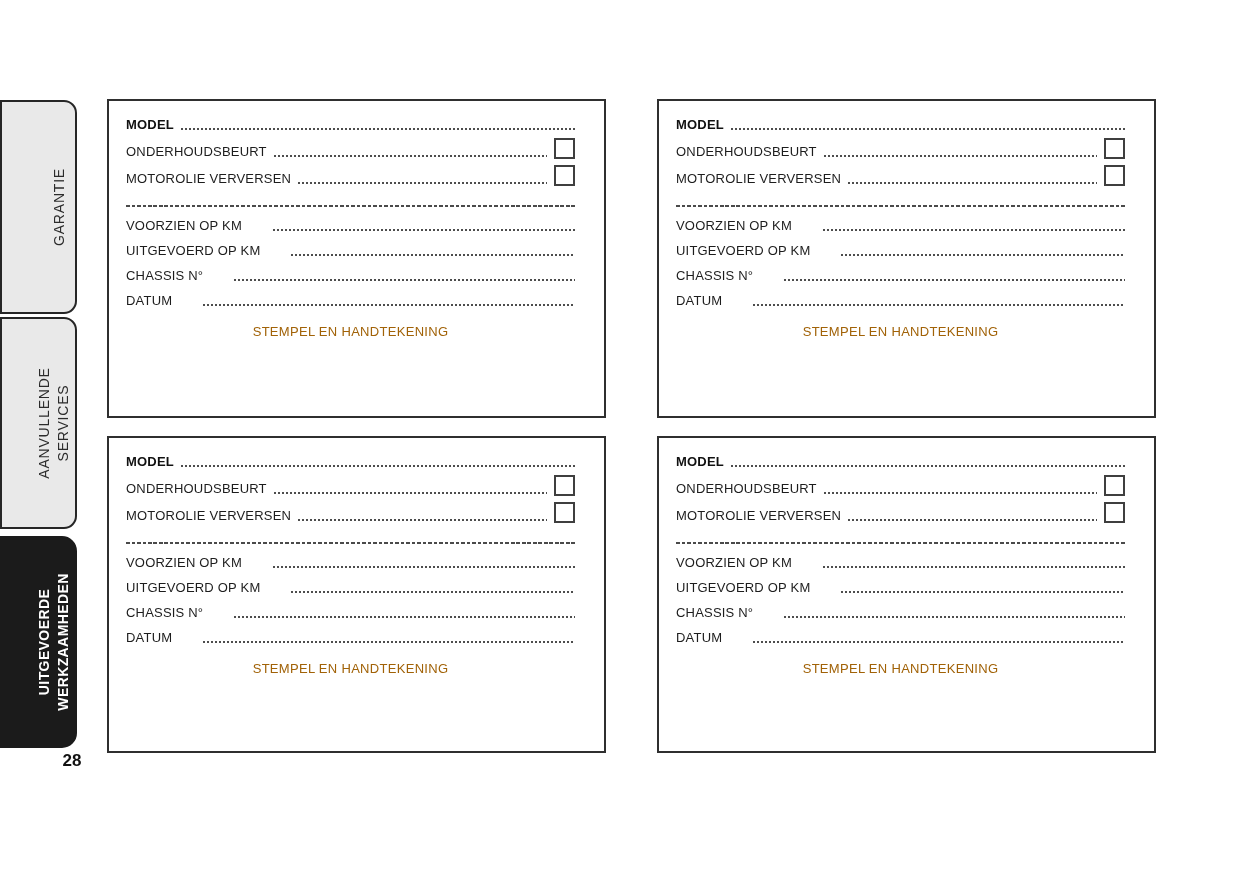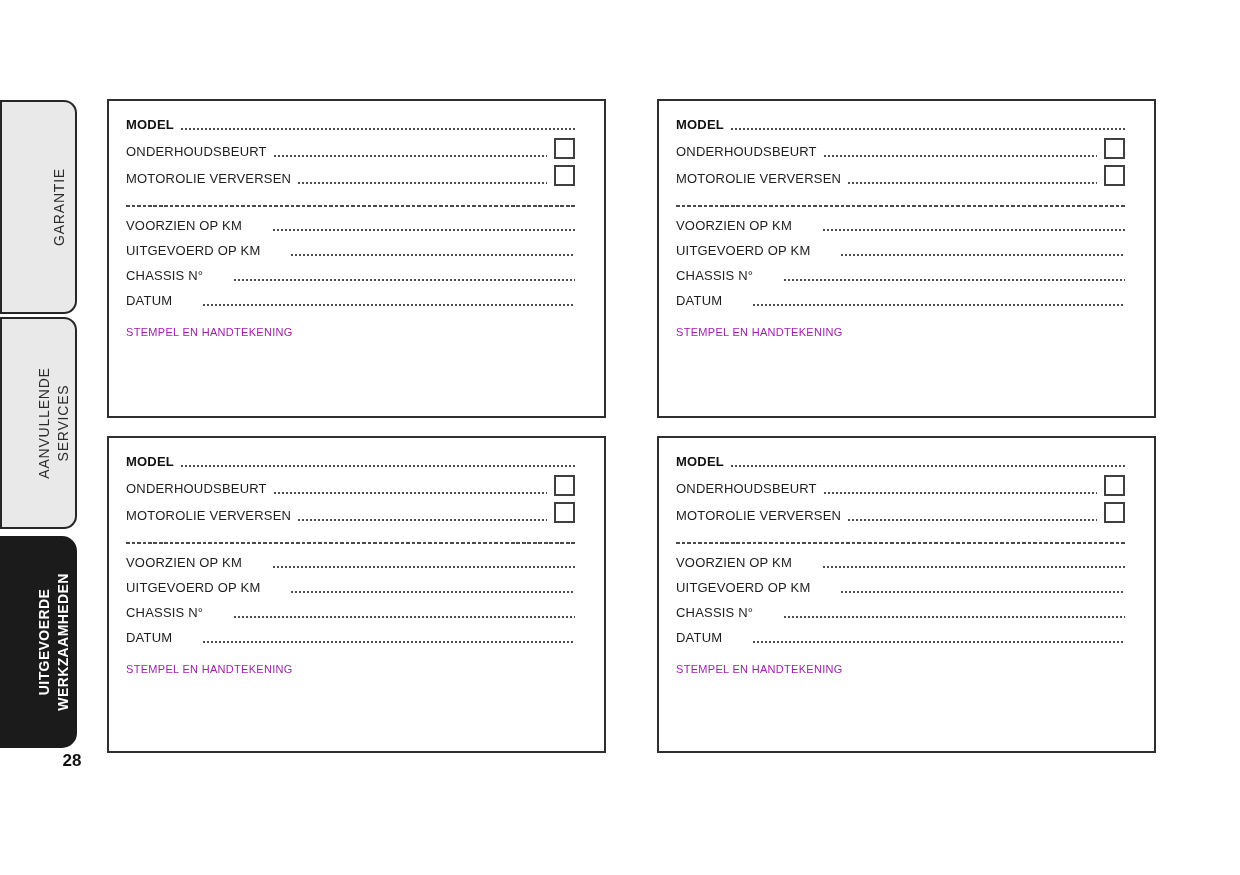--- a/index.html
+++ b/index.html
@@ -61,8 +61,8 @@
     background-image:repeating-linear-gradient(to right,#4a4a4a 0 3.5px,transparent 3.5px 5.5px);
   }
   .stamp {
-    margin-top:10px; height:18px; line-height:18px; 
-    font-size:11px; color:#a21caf; letter-spacing:0.3px;
+    margin-top:10px; height:18px; line-height:18px; text-align:center;
+    font-size:13px; color:#a16207; letter-spacing:0.3px;
   }
 </style>
 </head>

